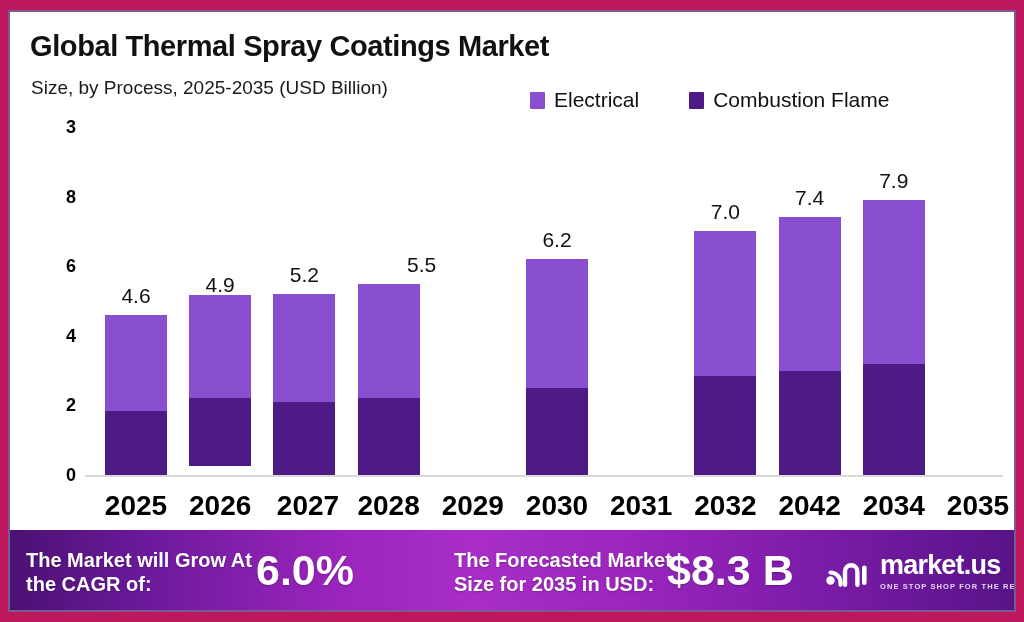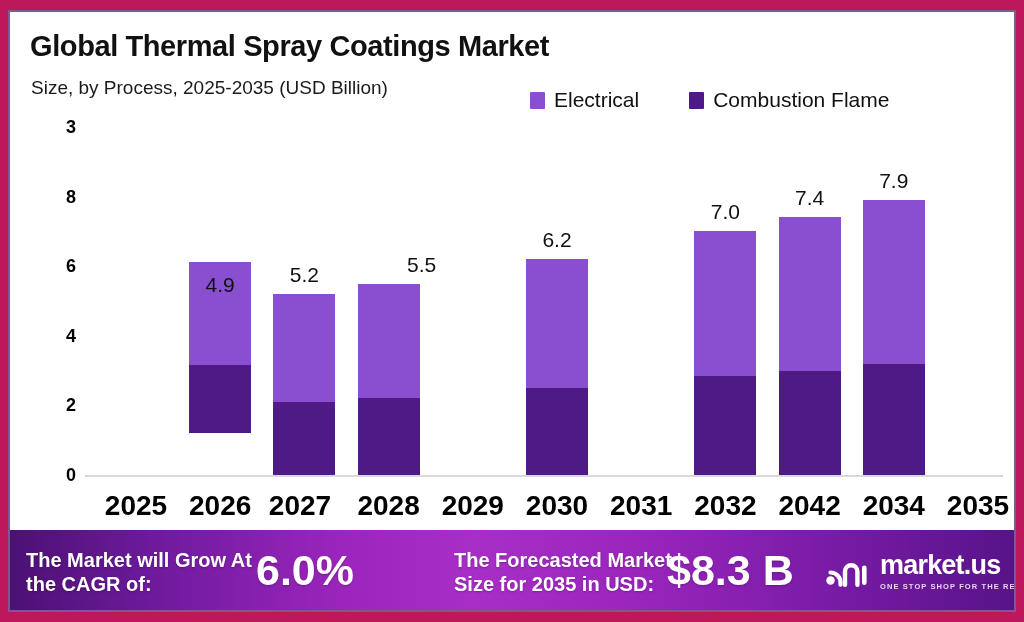--- a/index.html
+++ b/index.html
@@ -127,6 +127,11 @@
         </div>
       <div class="baseline"></div>
       <div class="bars" id="bars">
+          <div class="barwrap" style="left: 95px; bottom: 139px; height: 160.08px;">
+            <div class="barlabel" style="bottom: 167.08px;">4.6</div>
+            <div class="seg seg-light" style="height: 95.7px; background: rgb(138, 79, 208);"></div>
+            <div class="seg seg-dark" style="height: 64.38px; background: rgb(78, 26, 133);"></div>
+          </div>
           <div class="xlabel" style="left: 84px;">2025</div>
           <div class="barwrap" style="left: 179.2px; bottom: 139px; height: 213px;">
             <div class="barlabel" style="bottom: 177.52px;">4.9</div>

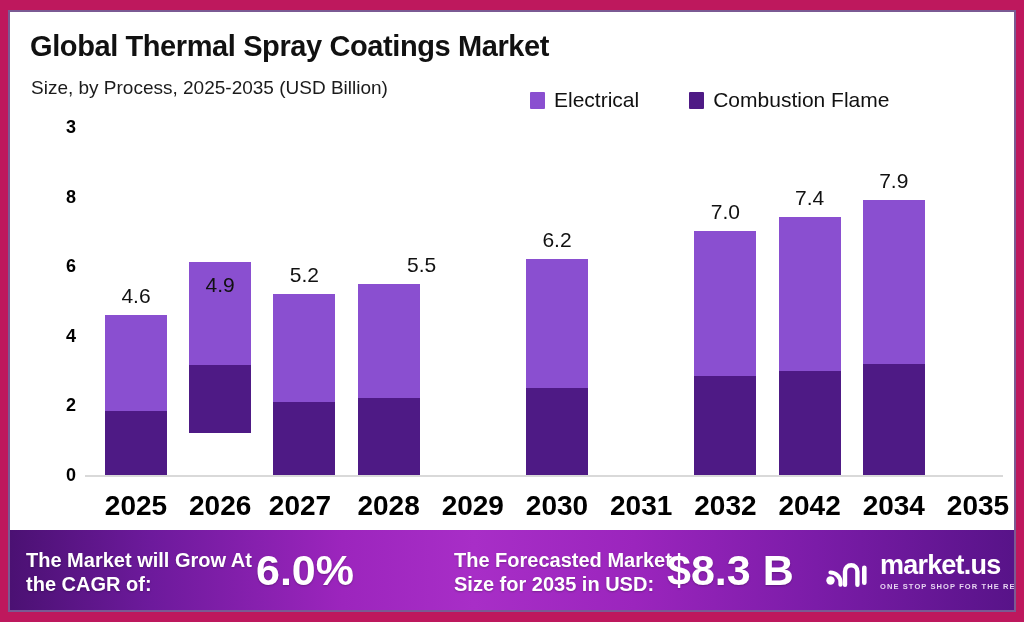--- a/index.html
+++ b/index.html
@@ -133,7 +133,7 @@
             <div class="seg seg-dark" style="height: 64.38px; background: rgb(78, 26, 133);"></div>
           </div>
           <div class="xlabel" style="left: 84px;">2025</div>
-          <div class="barwrap" style="left: 179.2px; bottom: 139px; height: 213px;">
+          <div class="barwrap" style="left: 179.2px; bottom: 139px; height: 180px;">
             <div class="barlabel" style="bottom: 177.52px;">4.9</div>
             <div class="seg seg-light" style="height: 102.66px; background: rgb(138, 79, 208);"></div>
             <div class="seg seg-dark" style="height: 67.86px; background: rgb(78, 26, 133);"></div>

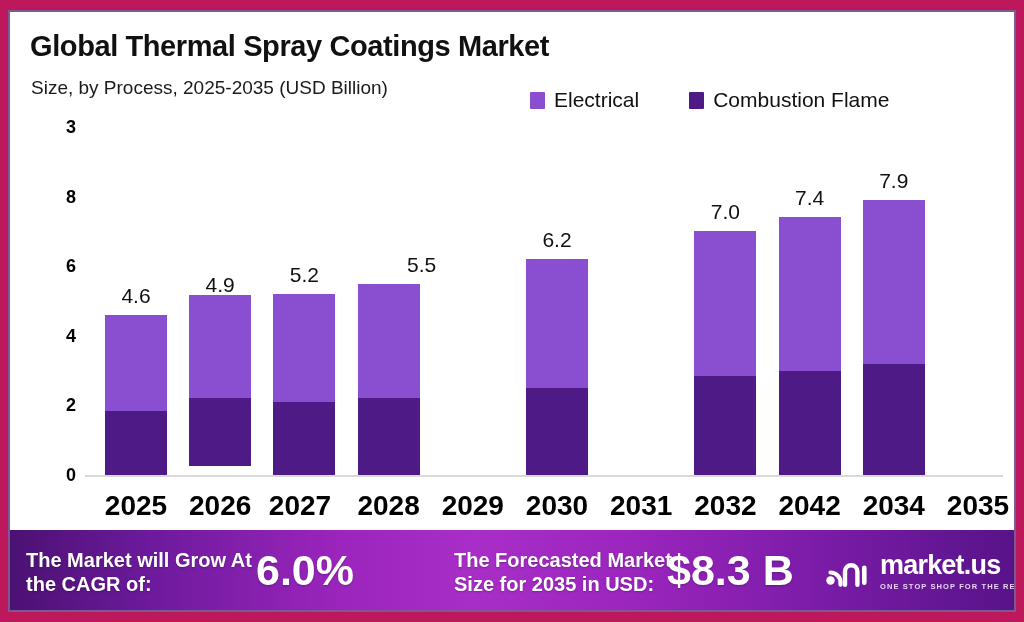--- a/index.html
+++ b/index.html
@@ -144,7 +144,7 @@
             <div class="seg seg-light" style="height: 107.88px; background: rgb(138, 79, 208);"></div>
             <div class="seg seg-dark" style="height: 73.08px; background: rgb(78, 26, 133);"></div>
           </div>
-          <div class="xlabel" style="left: 248px;">2027</div>
+          <div class="xlabel" style="left: 256px;">2027</div>
           <div class="barwrap" style="left: 347.6px; bottom: 139px; height: 191.4px;">
             <div class="barlabel" style="bottom: 198.4px; margin-left: 33px;">5.5</div>
             <div class="seg seg-light" style="height: 114.84px; background: rgb(138, 79, 208);"></div>

